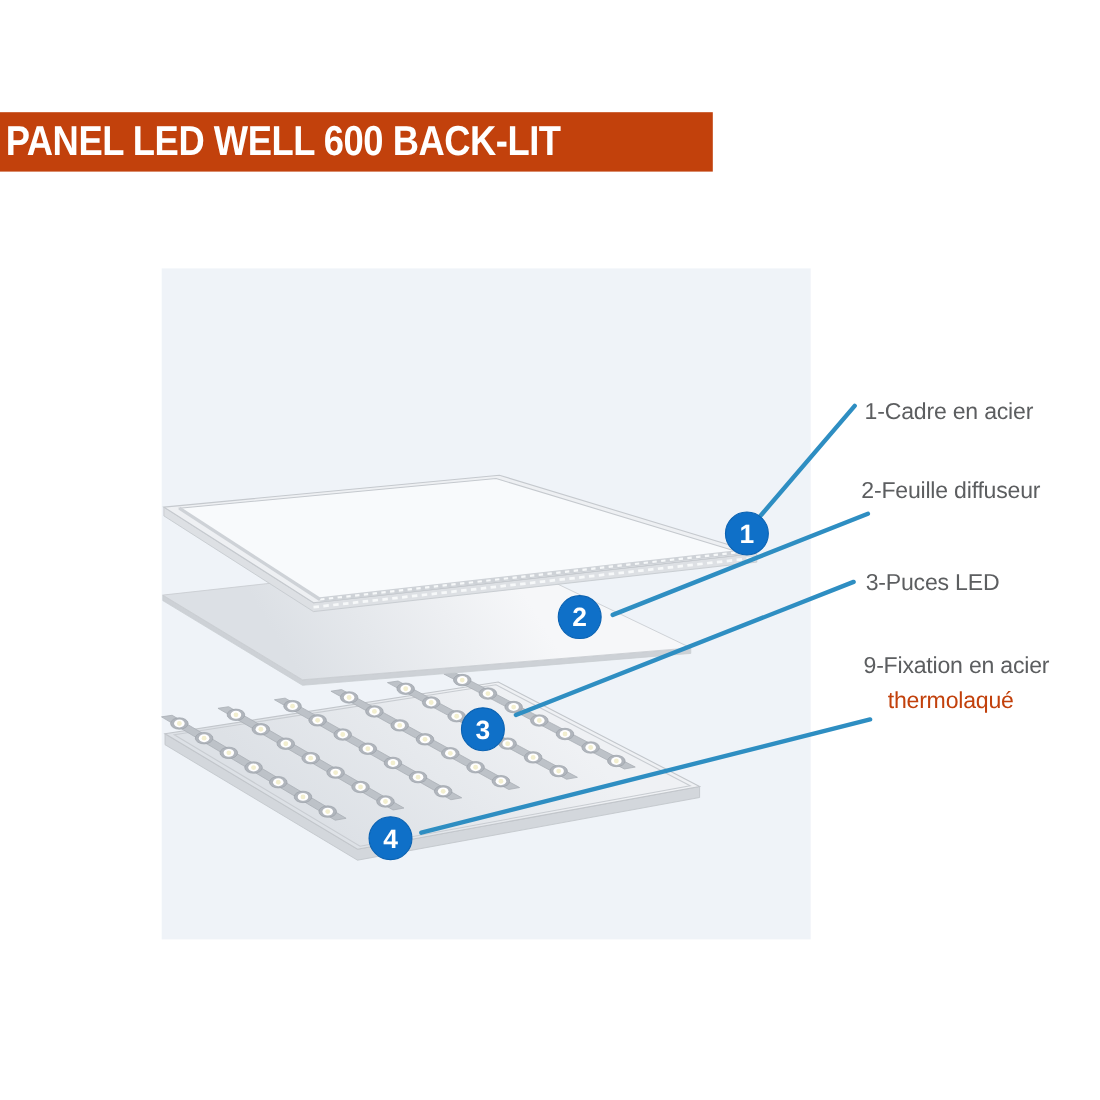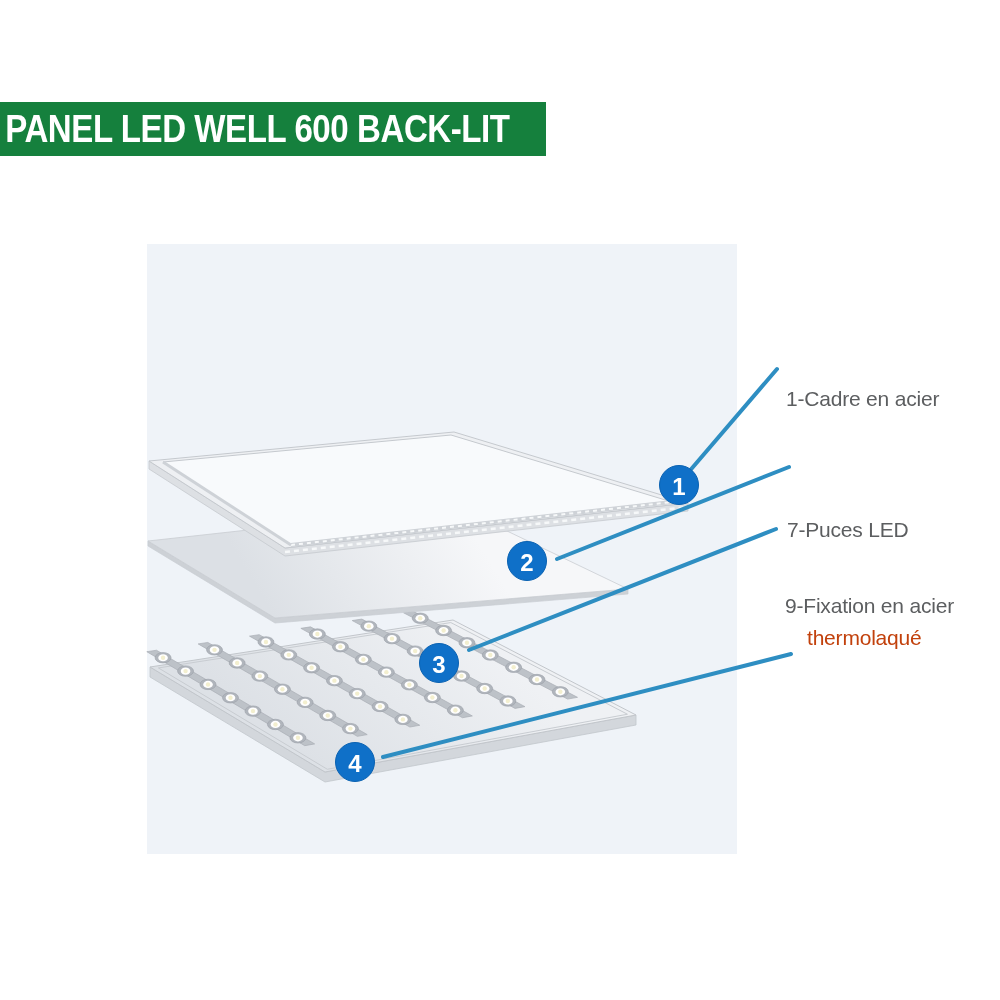--- a/index.html
+++ b/index.html
@@ -17,7 +17,7 @@
 
 <div class="page">
 
-  <div class="banner" style="left: 0px; top: 102px; width: 546px; height: 54px; background: #15803d; color: rgb(255, 255, 255);">
+  <div class="banner" style="left: 0px; top: 102px; width: 648px; height: 54px; background: #c2410c; color: rgb(255, 255, 255);">
     <span class="banner-text">PANEL LED WELL 600 BACK-LIT</span>
   </div>
 

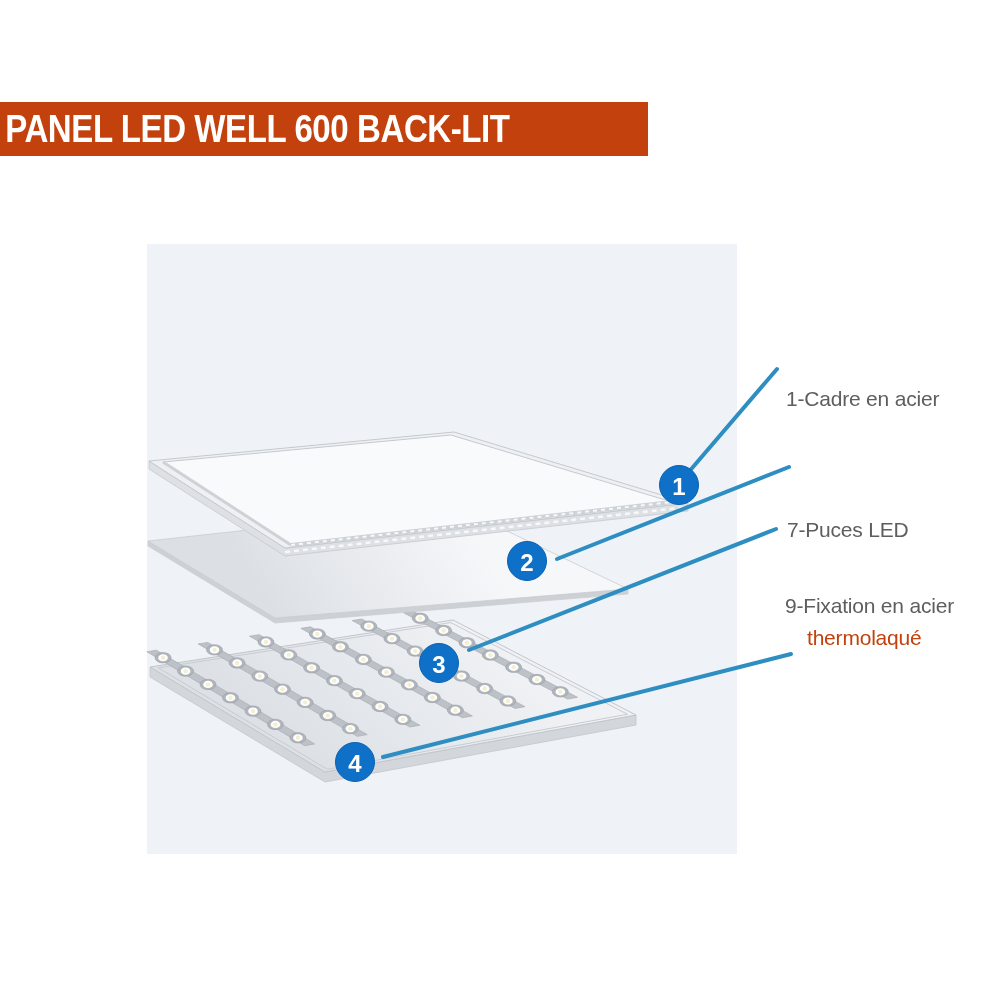--- a/index.html
+++ b/index.html
@@ -191,7 +191,7 @@
       <text x="355" y="763" fill="#ffffff" font-size="24" font-weight="bold" text-anchor="middle" dominant-baseline="central" font-family="&quot;Liberation Sans&quot;, sans-serif">4</text>
     </svg>
 
-  <div class="callout-label" style="left: 786px; top: 361px; color: rgb(92, 94, 96); margin-top: 24px;">1-Cadre en acier</div>
+  <div class="callout-label" style="left: 786px; top: 361px; color: rgb(92, 94, 96);">1-Cadre en acier</div>
   <div class="callout-label" style="left: 787px; top: 516px; color: rgb(92, 94, 96);">7-Puces LED</div>
   <div class="callout-label" style="left: 785px; top: 592px; color: rgb(92, 94, 96);">9-Fixation en acier</div>
   <div class="callout-label" style="left: 807px; top: 624px; color: #c2410c;">thermolaqué</div>

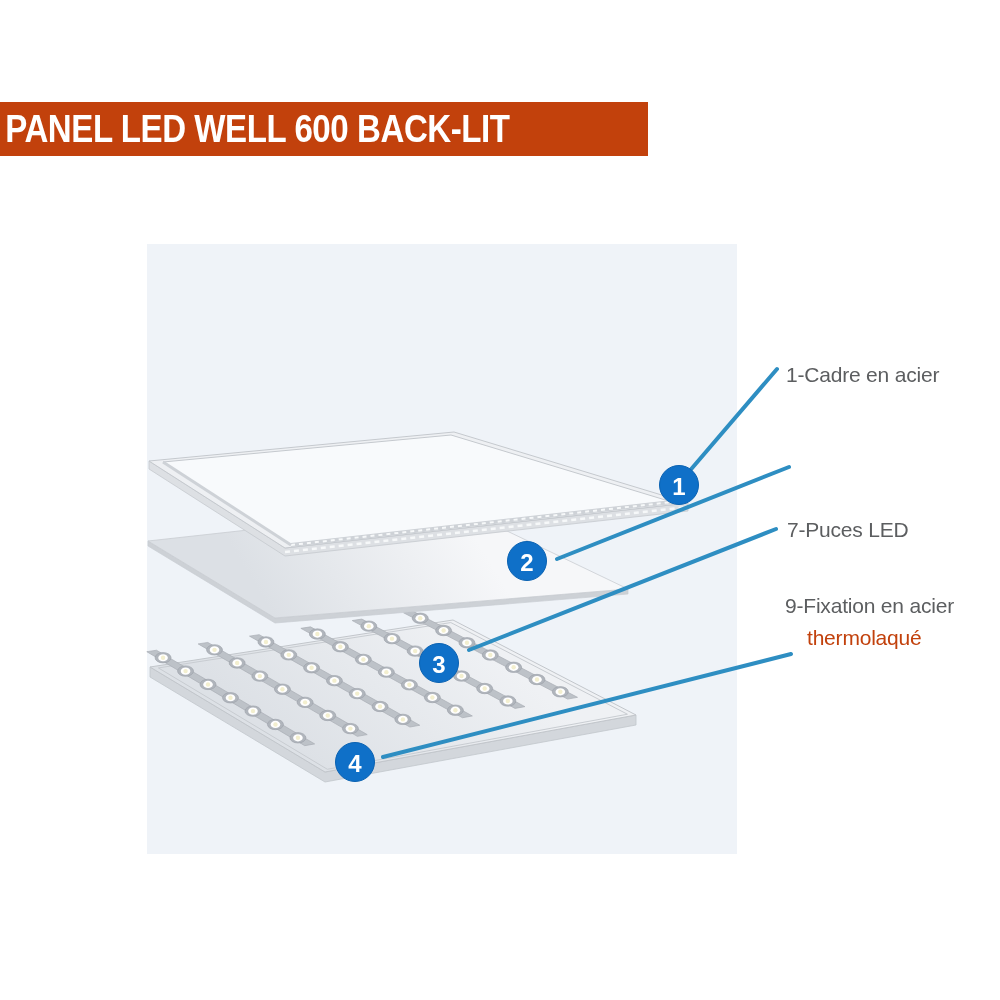--- a/index.html
+++ b/index.html
@@ -192,6 +192,7 @@
     </svg>
 
   <div class="callout-label" style="left: 786px; top: 361px; color: rgb(92, 94, 96);">1-Cadre en acier</div>
+  <div class="callout-label" style="left: 783px; top: 433px; color: rgb(92, 94, 96);">2-Feuille diffuseur</div>
   <div class="callout-label" style="left: 787px; top: 516px; color: rgb(92, 94, 96);">7-Puces LED</div>
   <div class="callout-label" style="left: 785px; top: 592px; color: rgb(92, 94, 96);">9-Fixation en acier</div>
   <div class="callout-label" style="left: 807px; top: 624px; color: #c2410c;">thermolaqué</div>

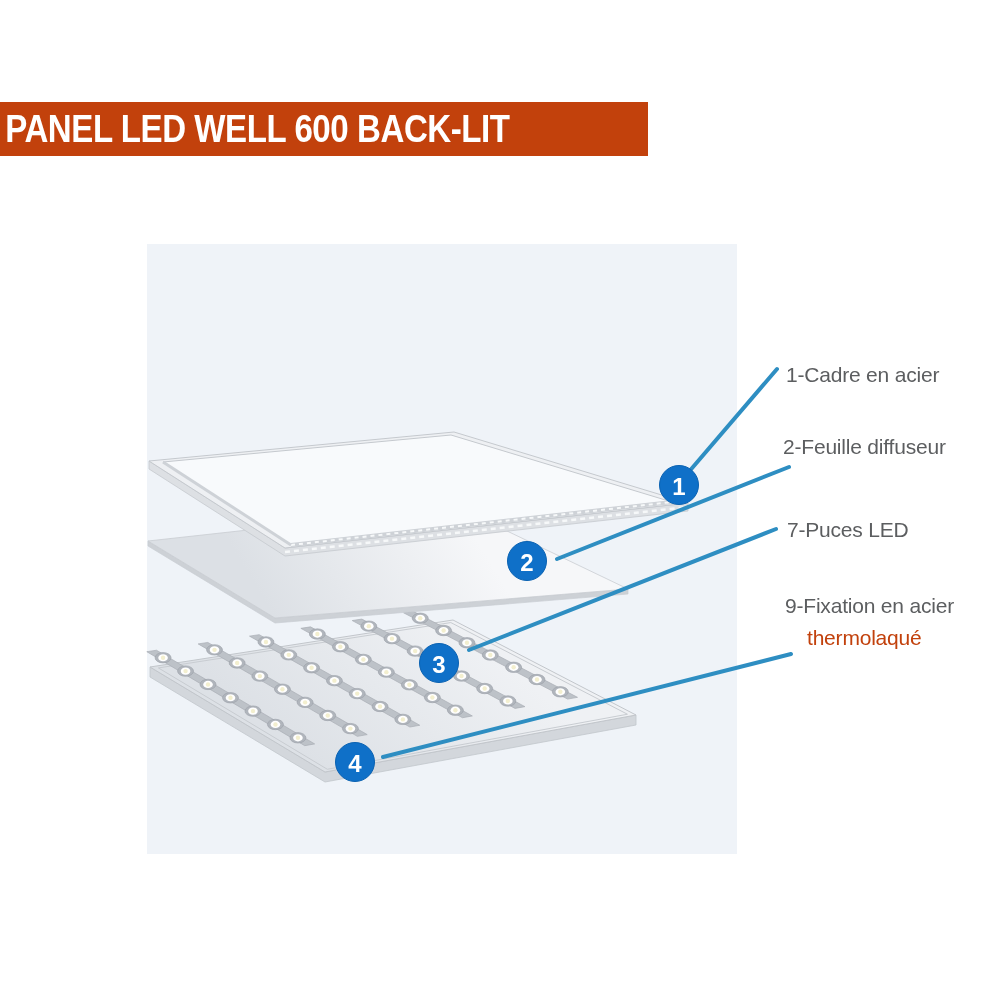--- a/index.html
+++ b/index.html
@@ -193,7 +193,7 @@
 
   <div class="callout-label" style="left: 786px; top: 361px; color: rgb(92, 94, 96);">1-Cadre en acier</div>
   <div class="callout-label" style="left: 783px; top: 433px; color: rgb(92, 94, 96);">2-Feuille diffuseur</div>
-  <div class="callout-label" style="left: 787px; top: 516px; color: rgb(92, 94, 96);">7-Puces LED</div>
+  <div class="callout-label" style="left: 787px; top: 516px; color: rgb(92, 94, 96);">3-Puces LED</div>
   <div class="callout-label" style="left: 785px; top: 592px; color: rgb(92, 94, 96);">9-Fixation en acier</div>
   <div class="callout-label" style="left: 807px; top: 624px; color: #c2410c;">thermolaqué</div>
 

